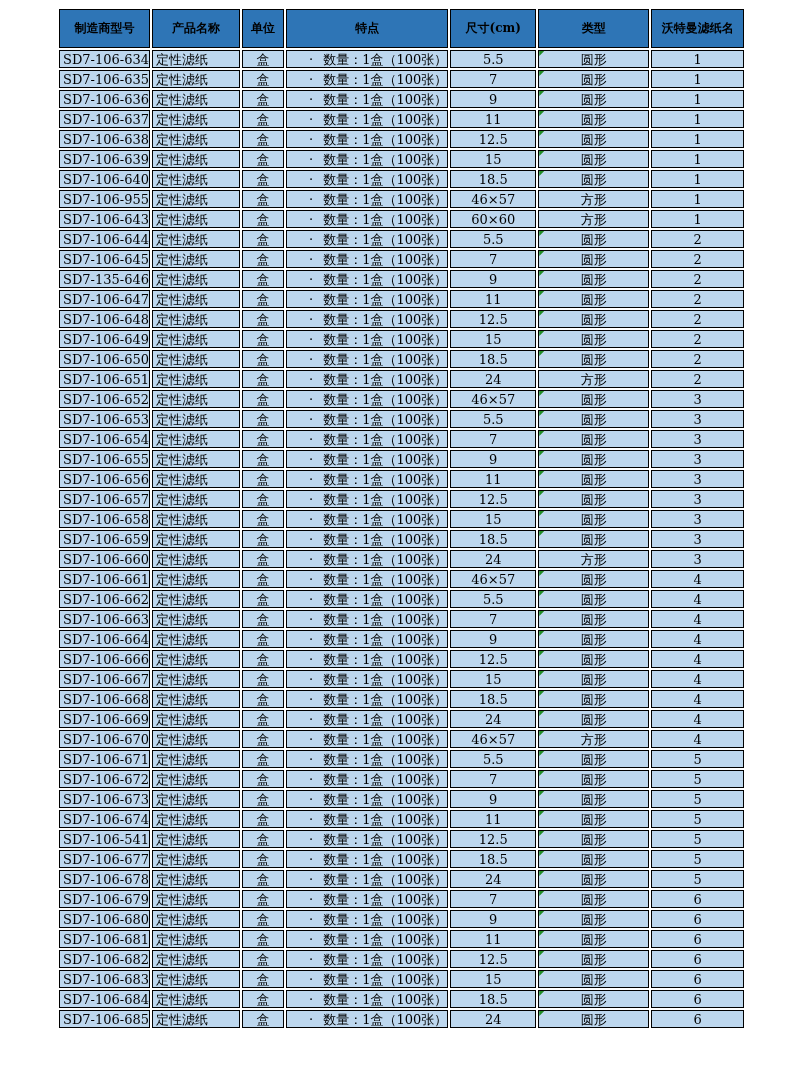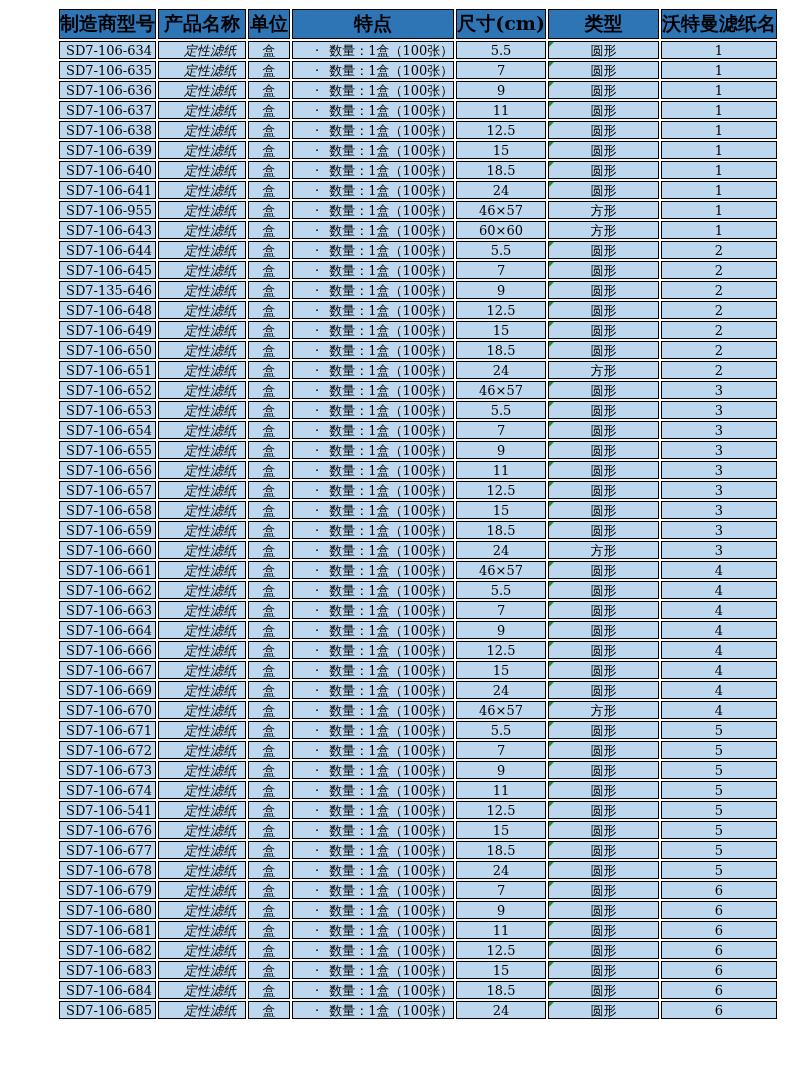--- a/index.html
+++ b/index.html
@@ -18,7 +18,7 @@
     padding:0;overflow:hidden;white-space:nowrap;vertical-align:middle;
   }
   th{
-    background:var(--header-bg);height:30px;font-size:19px;font-weight:bold;
+    background:var(--header-bg);height:39px;font-size:12px;font-weight:bold;
     text-align:center;color:var(--text);
   }
   td{background:var(--cell-bg);height:18px;font-size:13px;line-height:15px;text-align:center;}

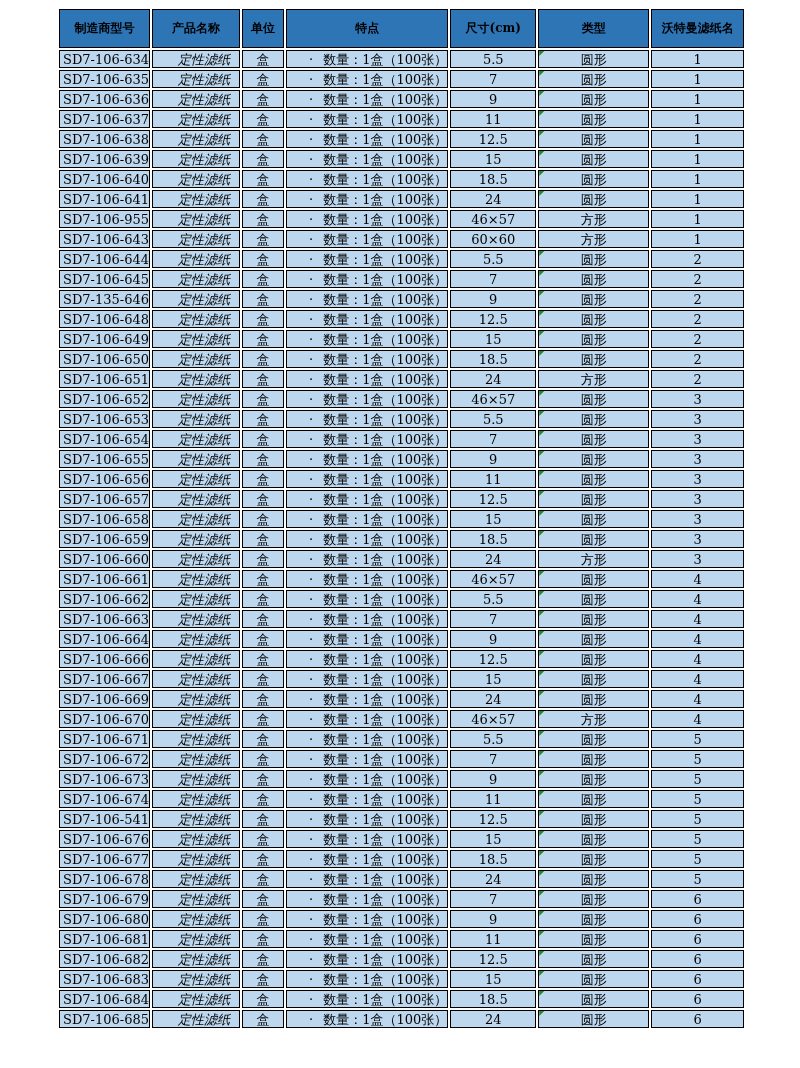--- a/index.html
+++ b/index.html
@@ -23,7 +23,7 @@
   }
   td{background:var(--cell-bg);height:18px;font-size:13px;line-height:15px;text-align:center;}
   td.c-model{text-align:center;padding-left:3px;}
-  td.c-pname{text-align:center;padding-left:16px;font-style:italic;}
+  td.c-pname{text-align:left;padding-left:3px;}
   td.c-feature{text-align:left;padding-left:22px;}
   td.c-type{position:relative;margin-left:21px;}
   .tri{

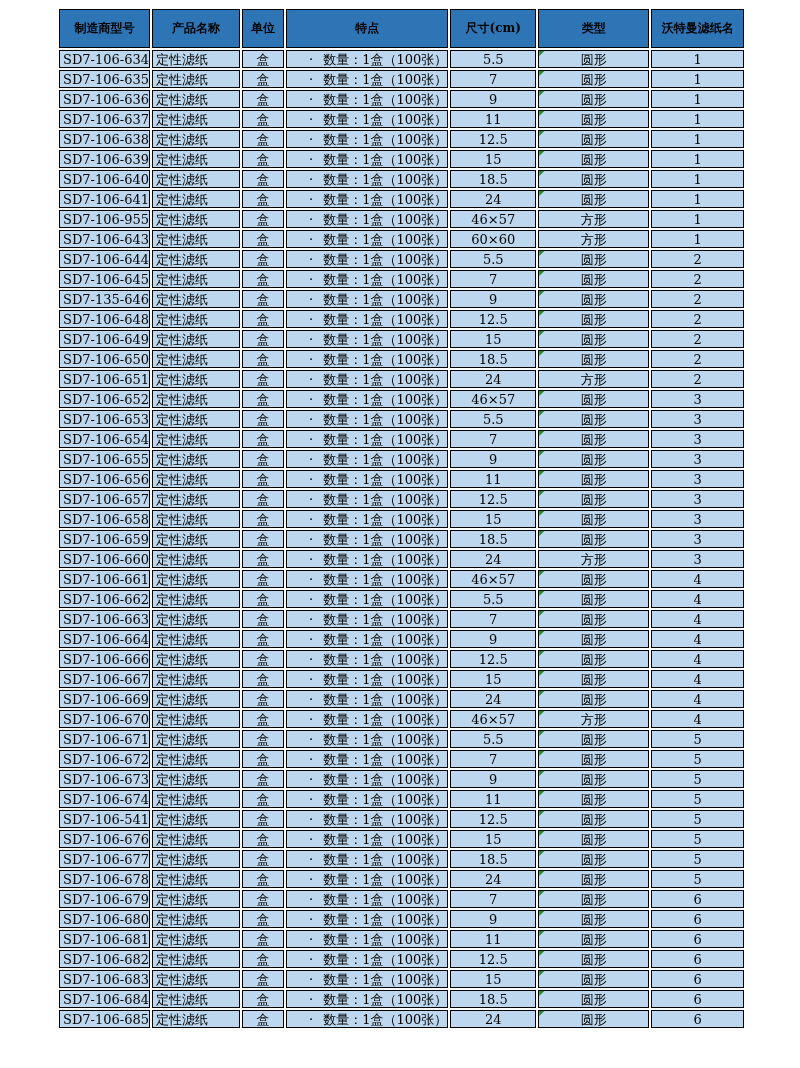--- a/index.html
+++ b/index.html
@@ -128,15 +128,6 @@
       <td class="c-paper">1</td>
     </tr>
 
-    <tr>
-      <td class="c-model">SD7-106-641</td>
-      <td class="c-pname">定性滤纸</td>
-      <td class="c-unit">盒</td>
-      <td class="c-feature"><span class="bullet">·</span><span>数量：1盒（100张）</span></td>
-      <td class="c-size">24</td>
-      <td class="c-type"><span class="tri"></span><span>圆形</span></td>
-      <td class="c-paper">1</td>
-    </tr>
 
     <tr>
       <td class="c-model">SD7-106-955</td>

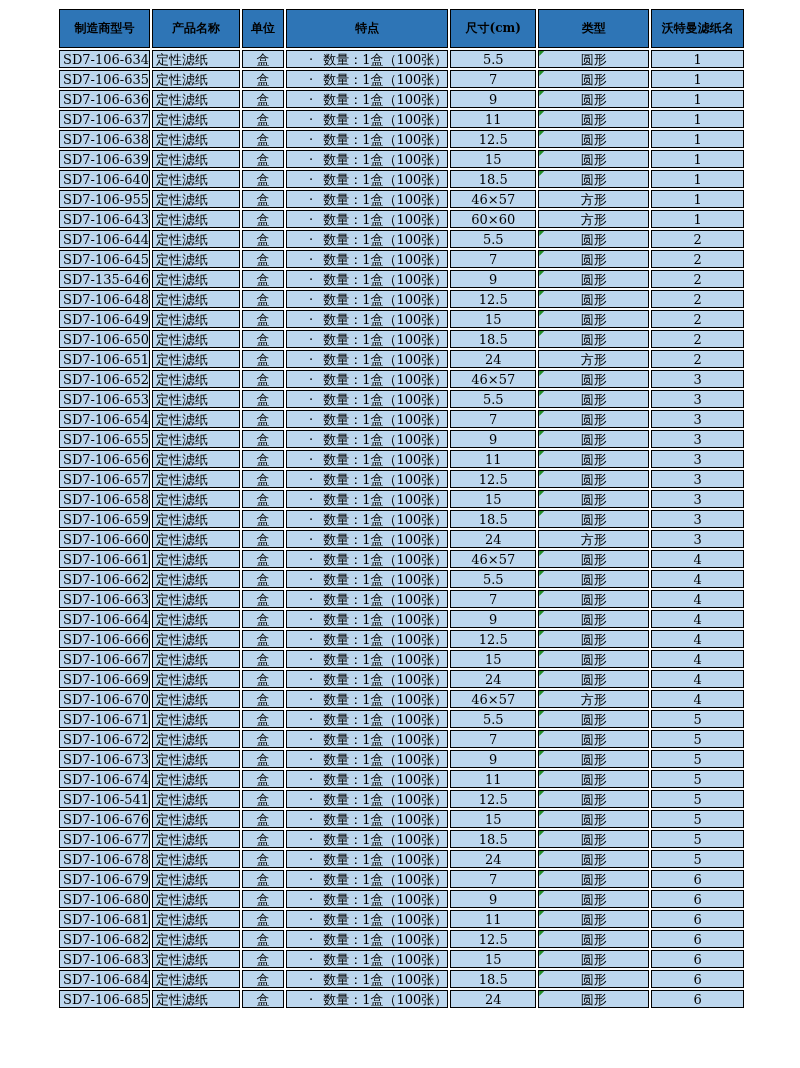--- a/index.html
+++ b/index.html
@@ -179,6 +179,15 @@
       <td class="c-paper">2</td>
     </tr>
 
+    <tr>
+      <td class="c-model">SD7-106-647</td>
+      <td class="c-pname">定性滤纸</td>
+      <td class="c-unit">盒</td>
+      <td class="c-feature"><span class="bullet">·</span><span>数量：1盒（100张）</span></td>
+      <td class="c-size">11</td>
+      <td class="c-type"><span class="tri"></span><span>圆形</span></td>
+      <td class="c-paper">2</td>
+    </tr>
 
     <tr>
       <td class="c-model">SD7-106-648</td>

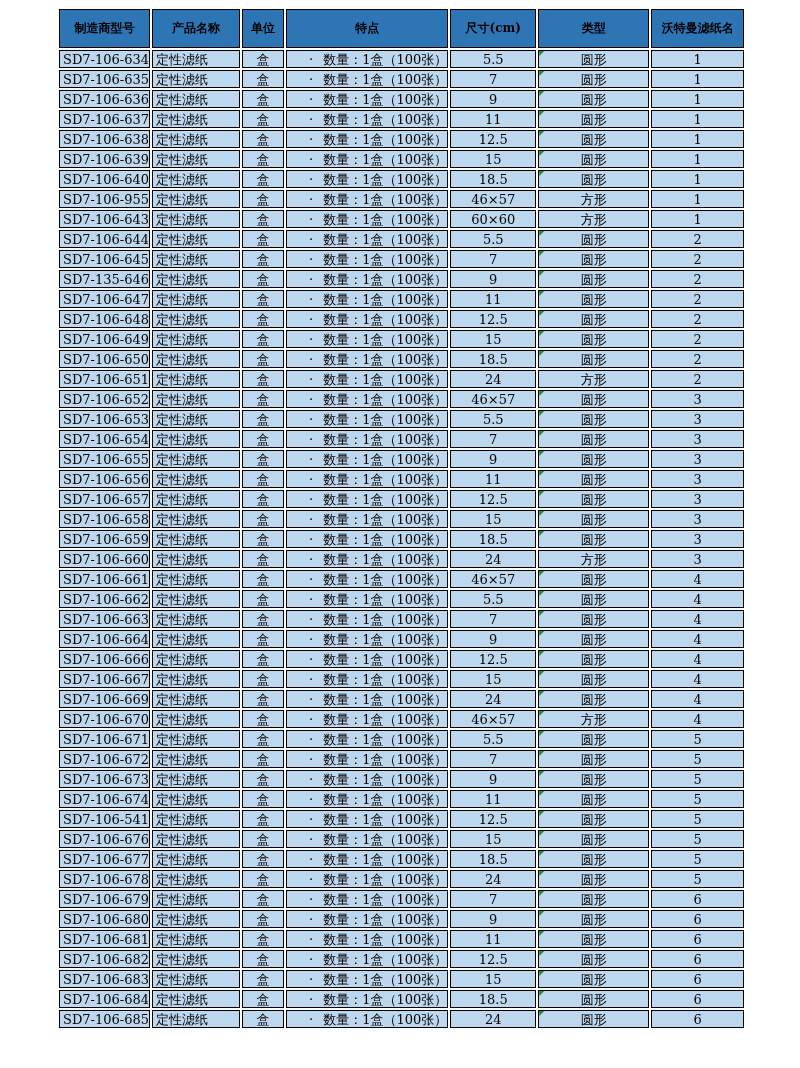--- a/index.html
+++ b/index.html
@@ -380,6 +380,15 @@
       <td class="c-paper">4</td>
     </tr>
 
+    <tr>
+      <td class="c-model">SD7-106-668</td>
+      <td class="c-pname">定性滤纸</td>
+      <td class="c-unit">盒</td>
+      <td class="c-feature"><span class="bullet">·</span><span>数量：1盒（100张）</span></td>
+      <td class="c-size">18.5</td>
+      <td class="c-type"><span class="tri"></span><span>圆形</span></td>
+      <td class="c-paper">4</td>
+    </tr>
 
     <tr>
       <td class="c-model">SD7-106-669</td>

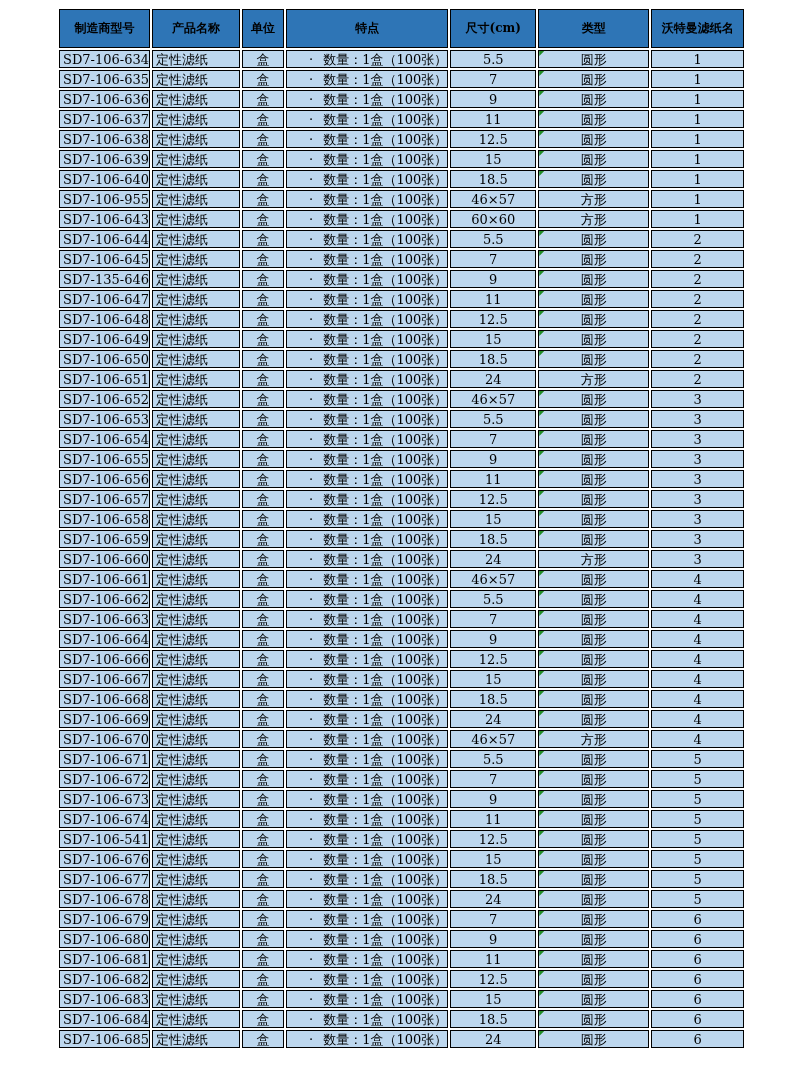--- a/index.html
+++ b/index.html
@@ -460,15 +460,6 @@
       <td class="c-paper">5</td>
     </tr>
 
-    <tr>
-      <td class="c-model">SD7-106-676</td>
-      <td class="c-pname">定性滤纸</td>
-      <td class="c-unit">盒</td>
-      <td class="c-feature"><span class="bullet">·</span><span>数量：1盒（100张）</span></td>
-      <td class="c-size">15</td>
-      <td class="c-type"><span class="tri"></span><span>圆形</span></td>
-      <td class="c-paper">5</td>
-    </tr>
 
     <tr>
       <td class="c-model">SD7-106-677</td>

